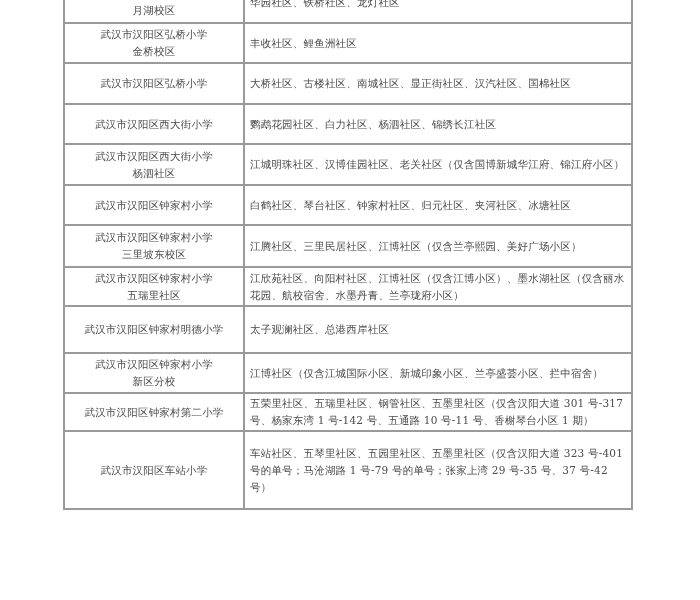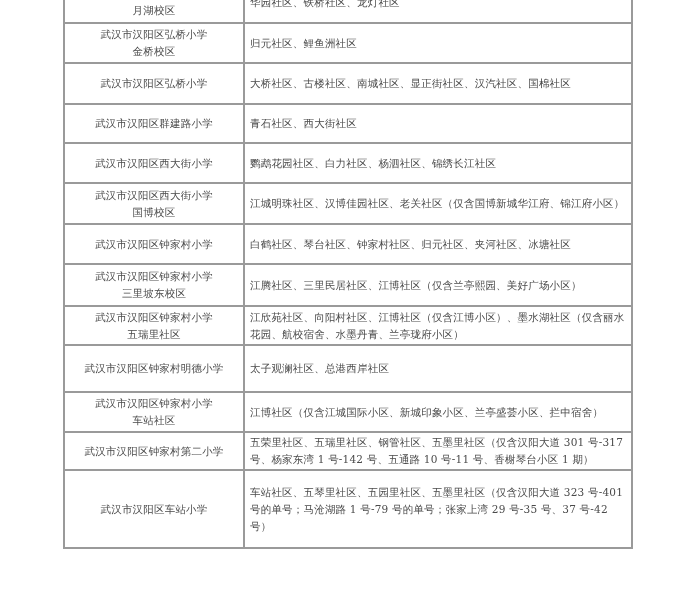--- a/index.html
+++ b/index.html
@@ -56,7 +56,7 @@
           <span>武汉市汉阳区弘桥小学</span><br>
           <span>金桥校区</span>
         </td>
-        <td class="area">归元社区、鲤鱼洲社区</td>
+        <td class="area">丰收社区、鲤鱼洲社区</td>
       </tr>
       <tr style="height:41px">
         <td class="school">武汉市汉阳区弘桥小学</td>

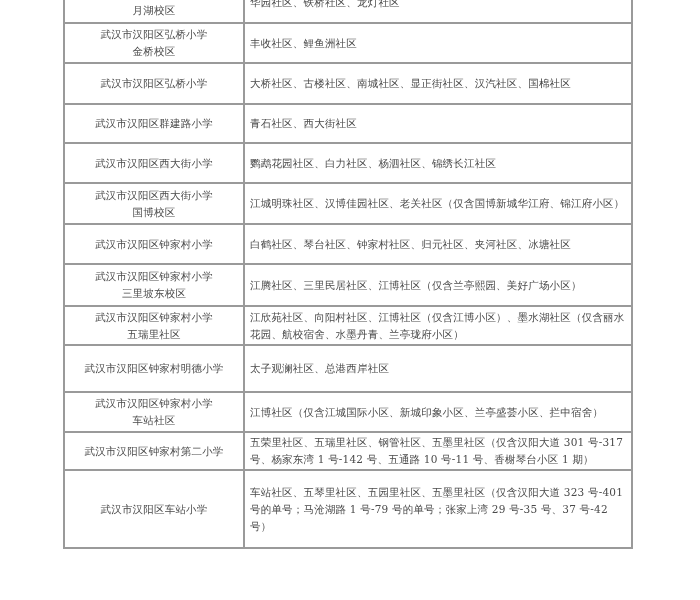--- a/index.html
+++ b/index.html
@@ -62,10 +62,6 @@
         <td class="school">武汉市汉阳区弘桥小学</td>
         <td class="area">大桥社区、古楼社区、南城社区、显正街社区、汉汽社区、国棉社区</td>
       </tr>
-      <tr style="height:39px">
-        <td class="school">武汉市汉阳区群建路小学</td>
-        <td class="area">青石社区、西大街社区</td>
-      </tr>
       <tr style="height:40px">
         <td class="school">武汉市汉阳区西大街小学</td>
         <td class="area">鹦鹉花园社区、白力社区、杨泗社区、锦绣长江社区</td>

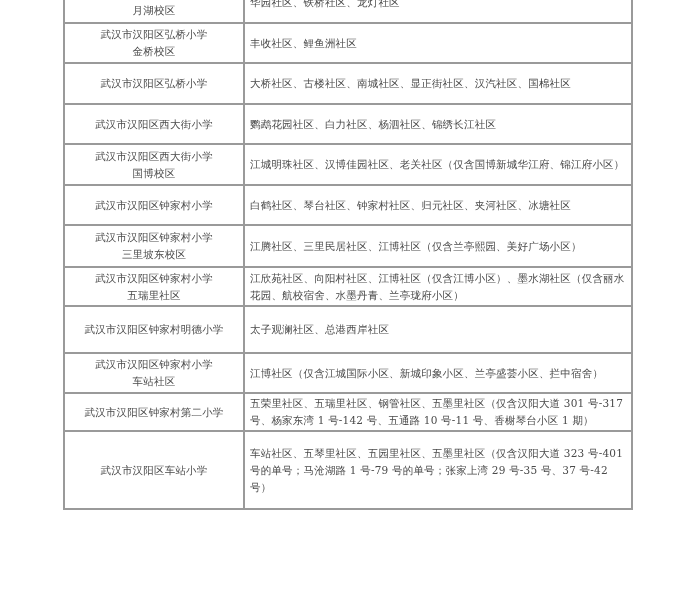--- a/index.html
+++ b/index.html
@@ -69,7 +69,7 @@
       <tr style="height:41px">
         <td class="school">
           <span>武汉市汉阳区西大街小学</span><br>
-          <span>国博校区</span>
+          <span>杨泗社区</span>
         </td>
         <td class="area">江城明珠社区、汉博佳园社区、老关社区（仅含国博新城华江府、锦江府小区）</td>
       </tr>

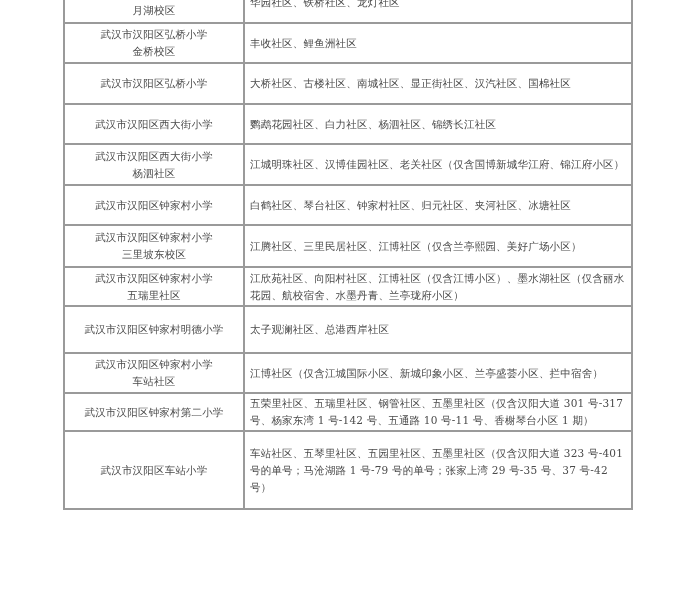--- a/index.html
+++ b/index.html
@@ -98,7 +98,7 @@
       <tr style="height:40px">
         <td class="school">
           <span>武汉市汉阳区钟家村小学</span><br>
-          <span>车站社区</span>
+          <span>新区分校</span>
         </td>
         <td class="area">江博社区（仅含江城国际小区、新城印象小区、兰亭盛荟小区、拦中宿舍）</td>
       </tr>

